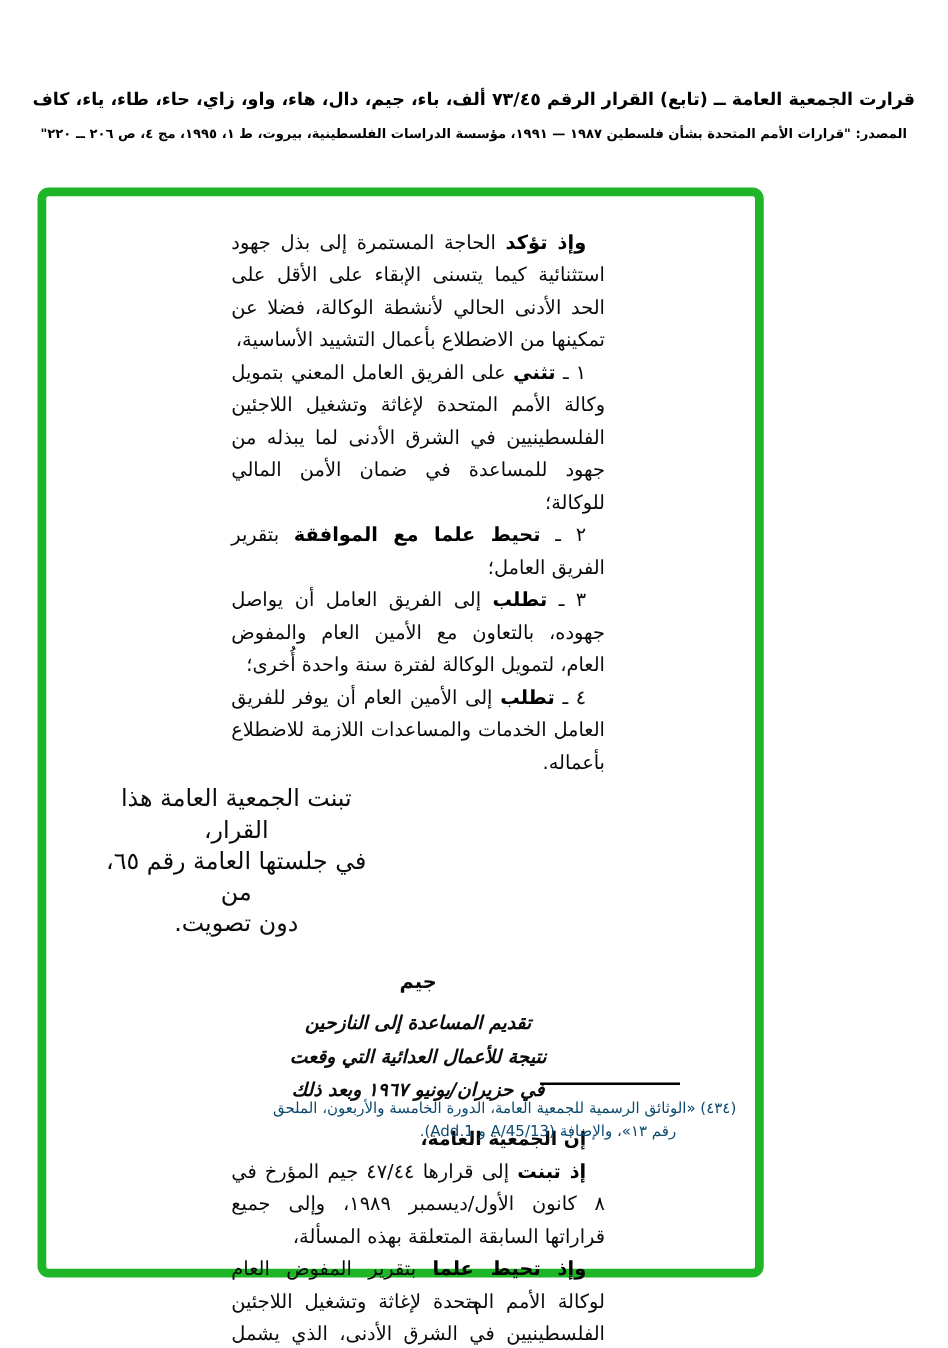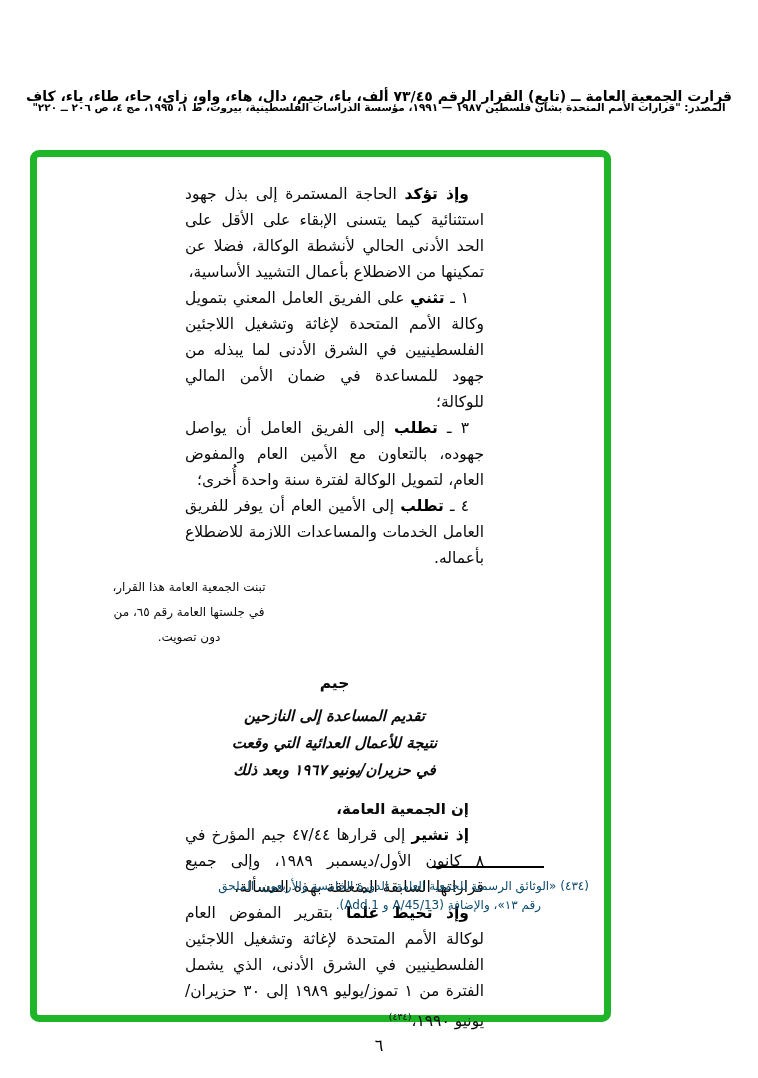--- a/index.html
+++ b/index.html
@@ -17,7 +17,6 @@
     text-align:center; direction:rtl;
     font-weight:bold; font-size:14px; letter-spacing:0;
     color:#000;
-    margin-top:16px;
   }
   .header-source {
     position:absolute; top:101px; left:0; width:100%;

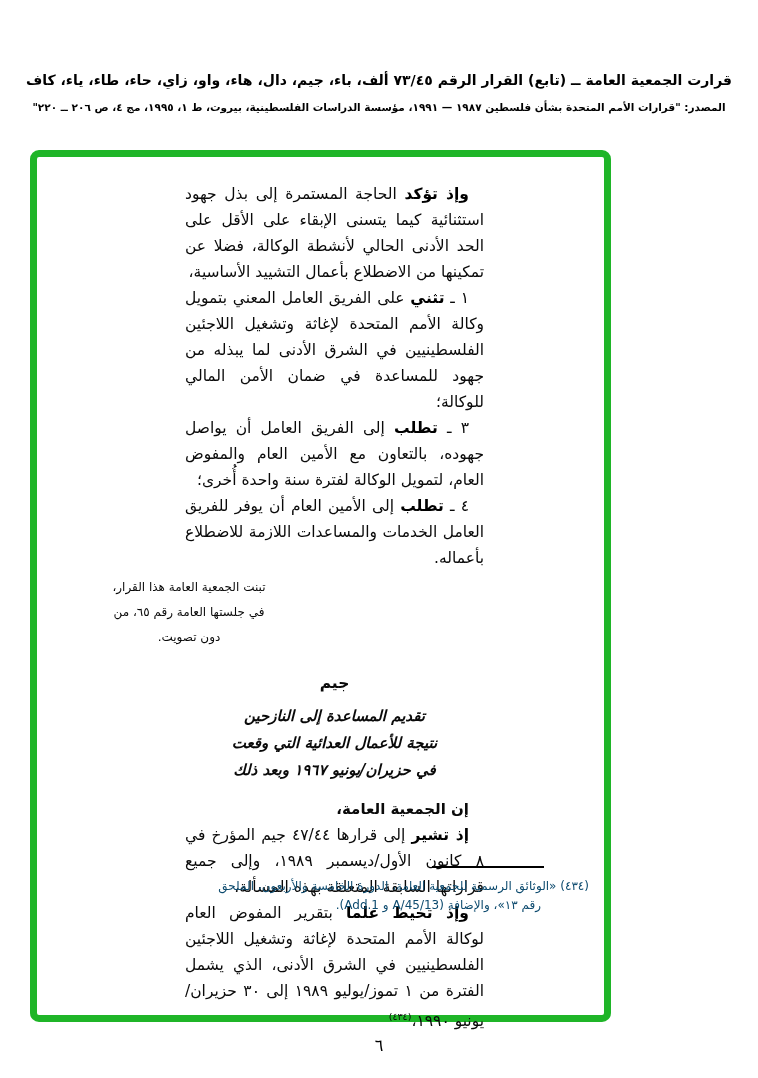--- a/index.html
+++ b/index.html
@@ -100,6 +100,7 @@
 
     <p class="para"><span>١ ـ </span><strong>تثني</strong><span> على الفريق العامل المعني بتمويل وكالة الأمم المتحدة لإغاثة وتشغيل اللاجئين الفلسطينيين في الشرق الأدنى لما يبذله من جهود للمساعدة في ضمان الأمن المالي للوكالة؛</span></p>
 
+    <p class="para"><span>٢ ـ </span><strong>تحيط علما مع الموافقة</strong><span> بتقرير الفريق العامل؛</span></p>
 
     <p class="para"><span>٣ ـ </span><strong>تطلب</strong><span> إلى الفريق العامل أن يواصل جهوده، بالتعاون مع الأمين العام والمفوض العام، لتمويل الوكالة لفترة سنة واحدة أُخرى؛</span></p>
 

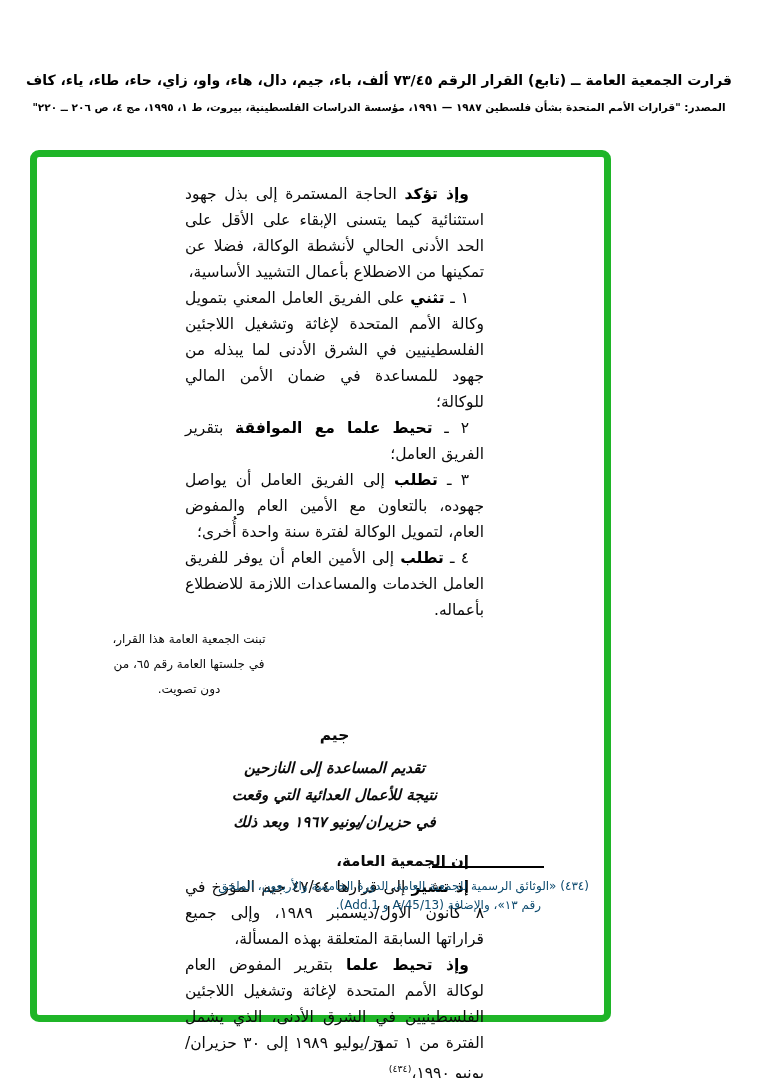--- a/index.html
+++ b/index.html
@@ -49,7 +49,7 @@
     width:210px;
     margin:4px 190px 0 auto;
     text-align:center;
-    font-size:12px;
+    font-size:19px;
     line-height:25px;
   }
   .section-letter {

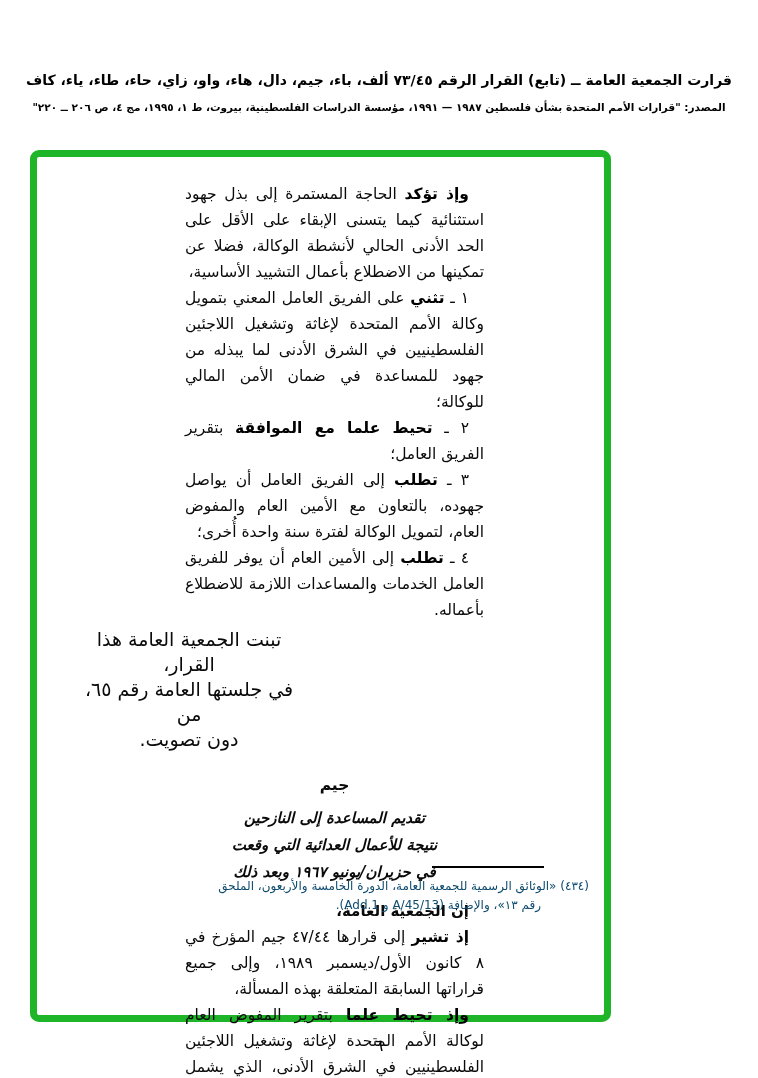--- a/index.html
+++ b/index.html
@@ -122,7 +122,7 @@
 
     <p class="opener">إن الجمعية العامة،</p>
 
-    <p class="para"><strong>إذ تشير</strong><span> إلى قرارها ٤٧/٤٤ جيم المؤرخ في ٨ كانون الأول/ديسمبر ١٩٨٩، وإلى جميع قراراتها السابقة المتعلقة بهذه المسألة،</span></p>
+    <p class="para"><strong>إذ تبنت</strong><span> إلى قرارها ٤٧/٤٤ جيم المؤرخ في ٨ كانون الأول/ديسمبر ١٩٨٩، وإلى جميع قراراتها السابقة المتعلقة بهذه المسألة،</span></p>
 
     <p class="para"><strong>وإذ تحيط علما</strong><span> بتقرير المفوض العام لوكالة الأمم المتحدة لإغاثة وتشغيل اللاجئين الفلسطينيين في الشرق الأدنى، الذي يشمل الفترة من ١ تموز/يوليو ١٩٨٩ إلى ٣٠ حزيران/يونيو ١٩٩٠،</span><sup class="fn-ref">(٤٣٤)</sup></p>
 

